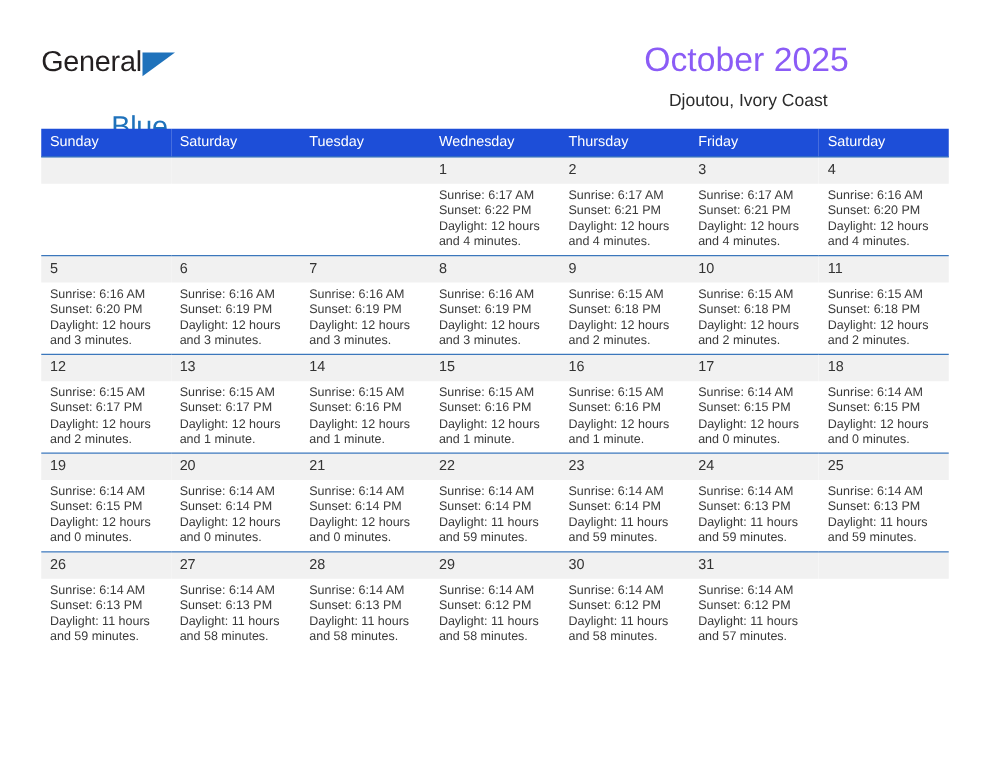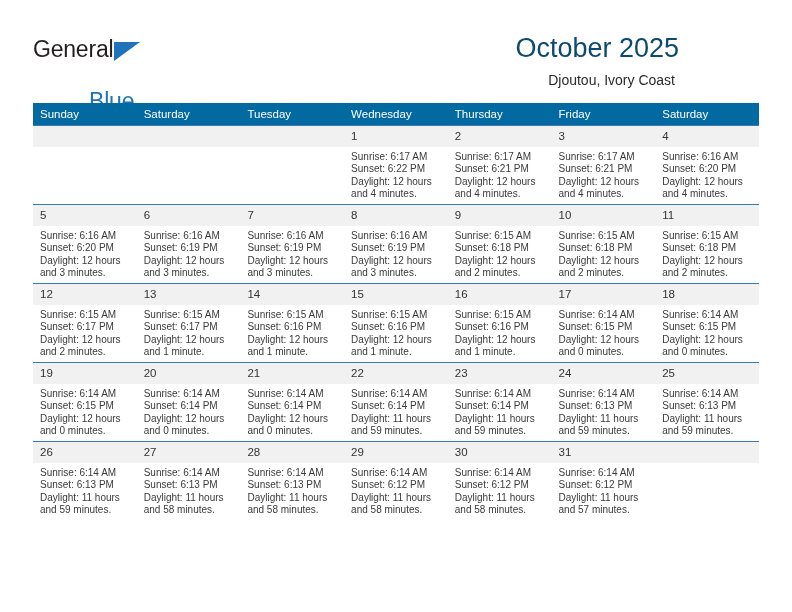--- a/index.html
+++ b/index.html
@@ -72,7 +72,7 @@
   }
   .cal-title {
     font-size: 27px;
-    color: #0c4a6e;
+    color: #8b5cf6;
     line-height: 32px;
     font-weight: normal;
     margin: 0;

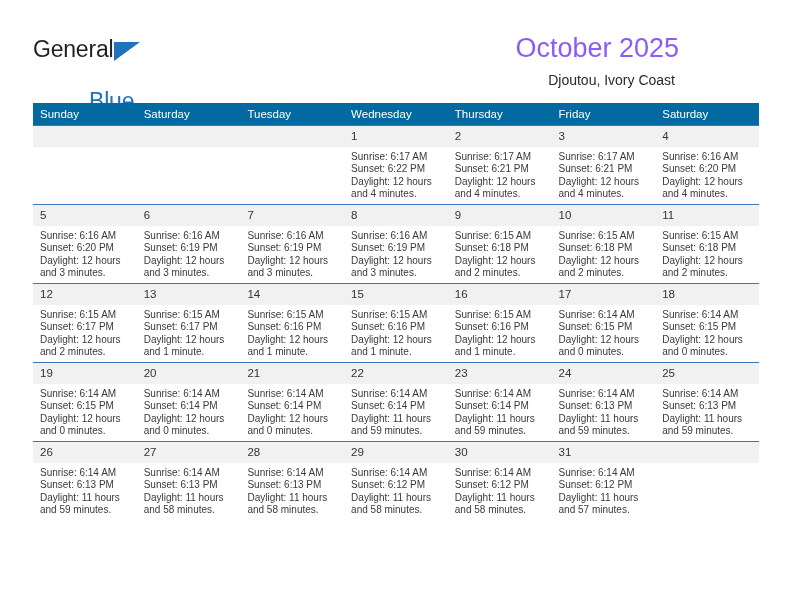--- a/index.html
+++ b/index.html
@@ -81,7 +81,7 @@
     font-size: 14px;
     color: #2b2b2b;
     line-height: 20px;
-    margin: 6px 4px 0 0;
+    margin: 6px 17px 0 0;
   }
 
   

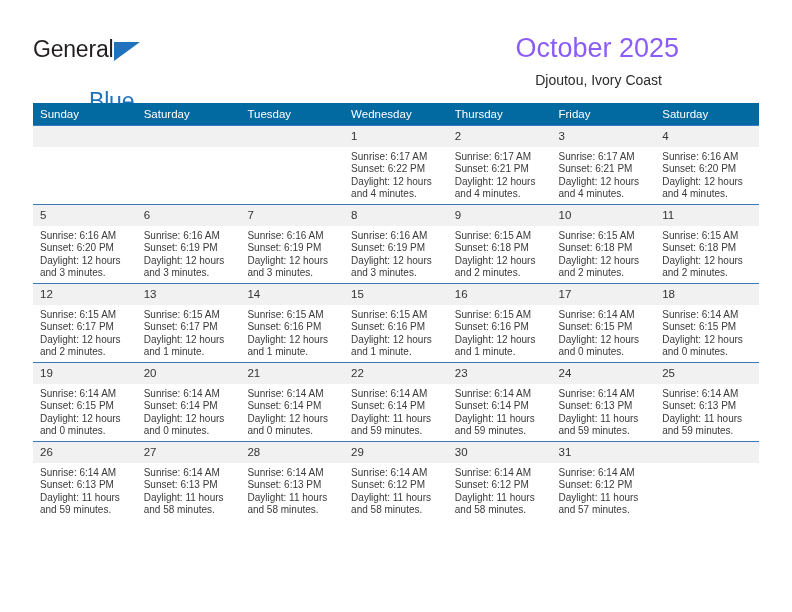--- a/index.html
+++ b/index.html
@@ -94,7 +94,7 @@
     table-layout: fixed;
   }
   .calendar th {
-    background: #0369a1;
+    background: #1d4ed8;
     color: #ffffff;
     font-size: 11.5px;
     font-weight: normal;

